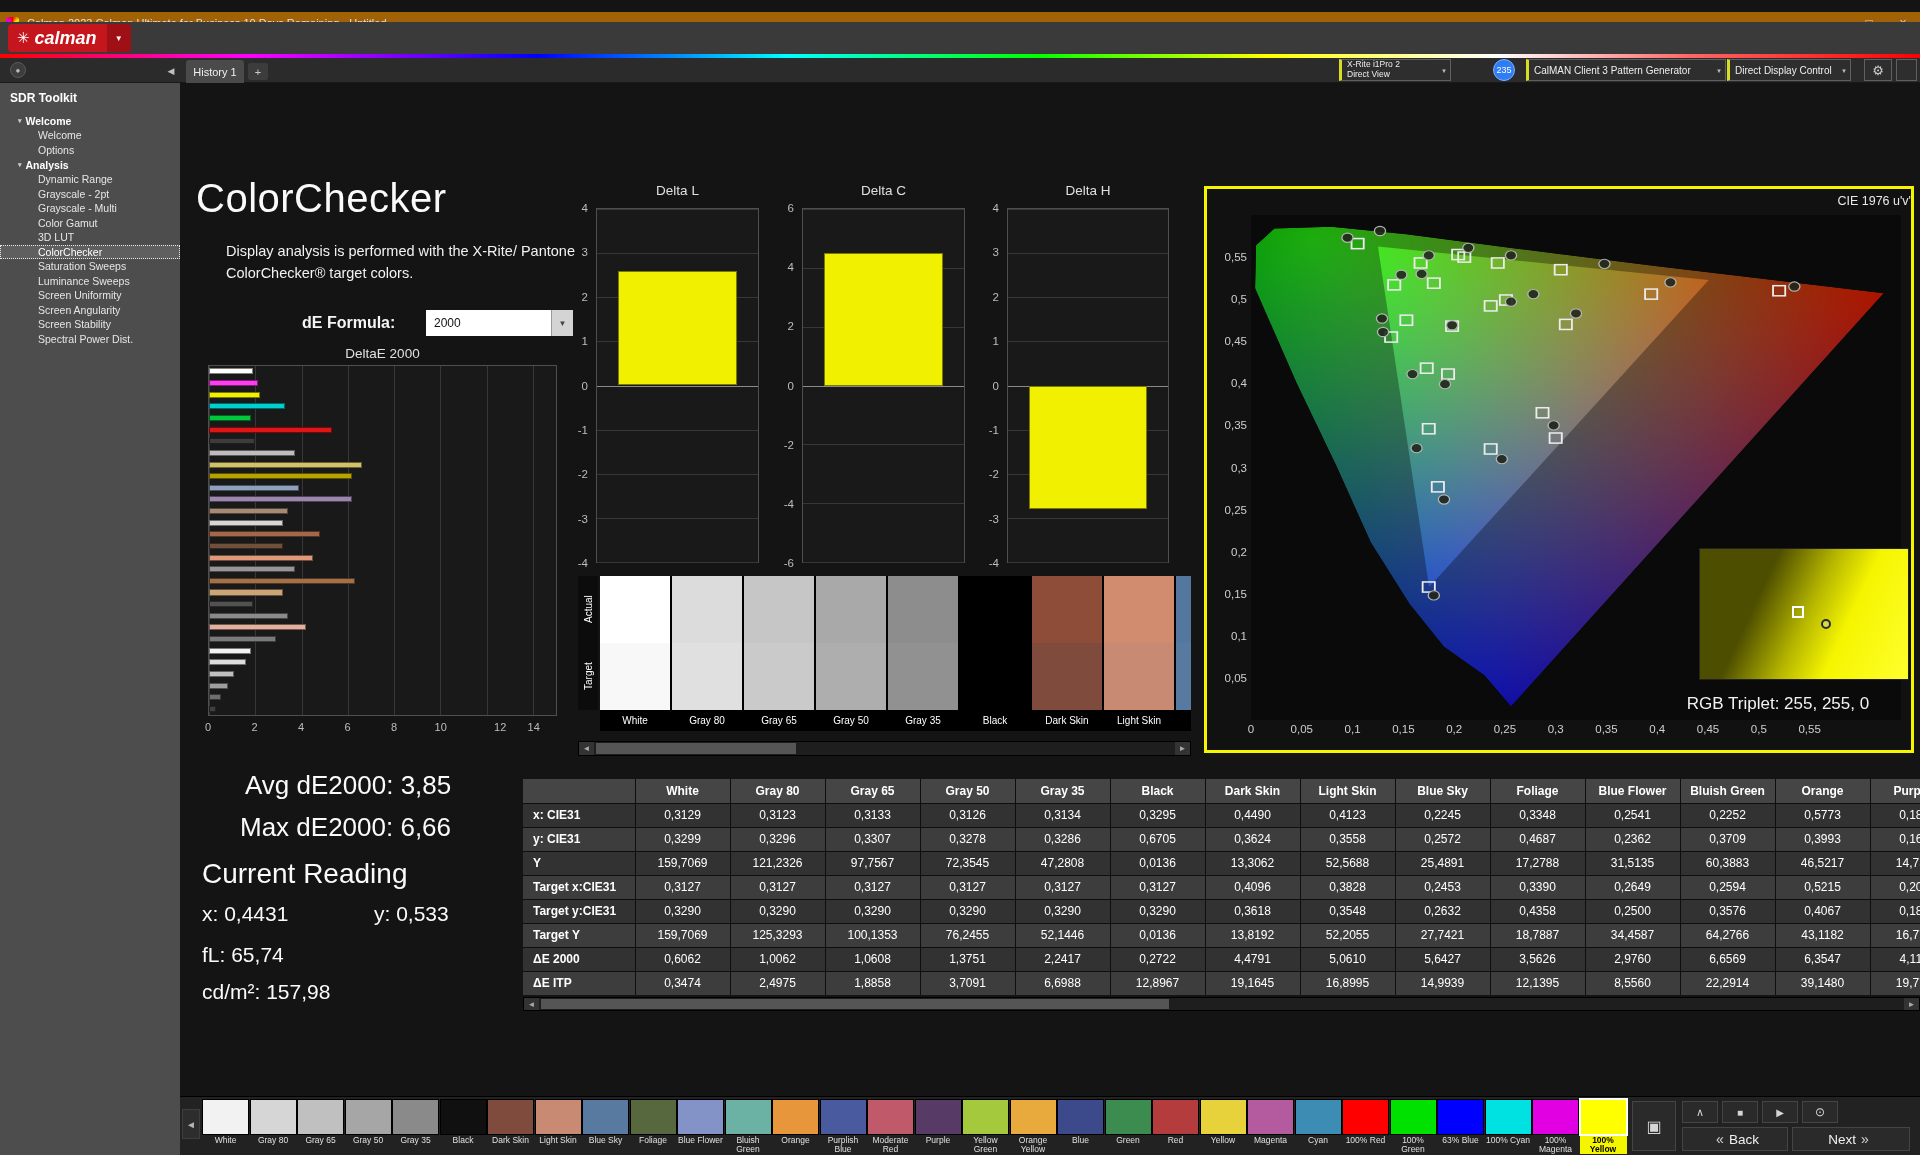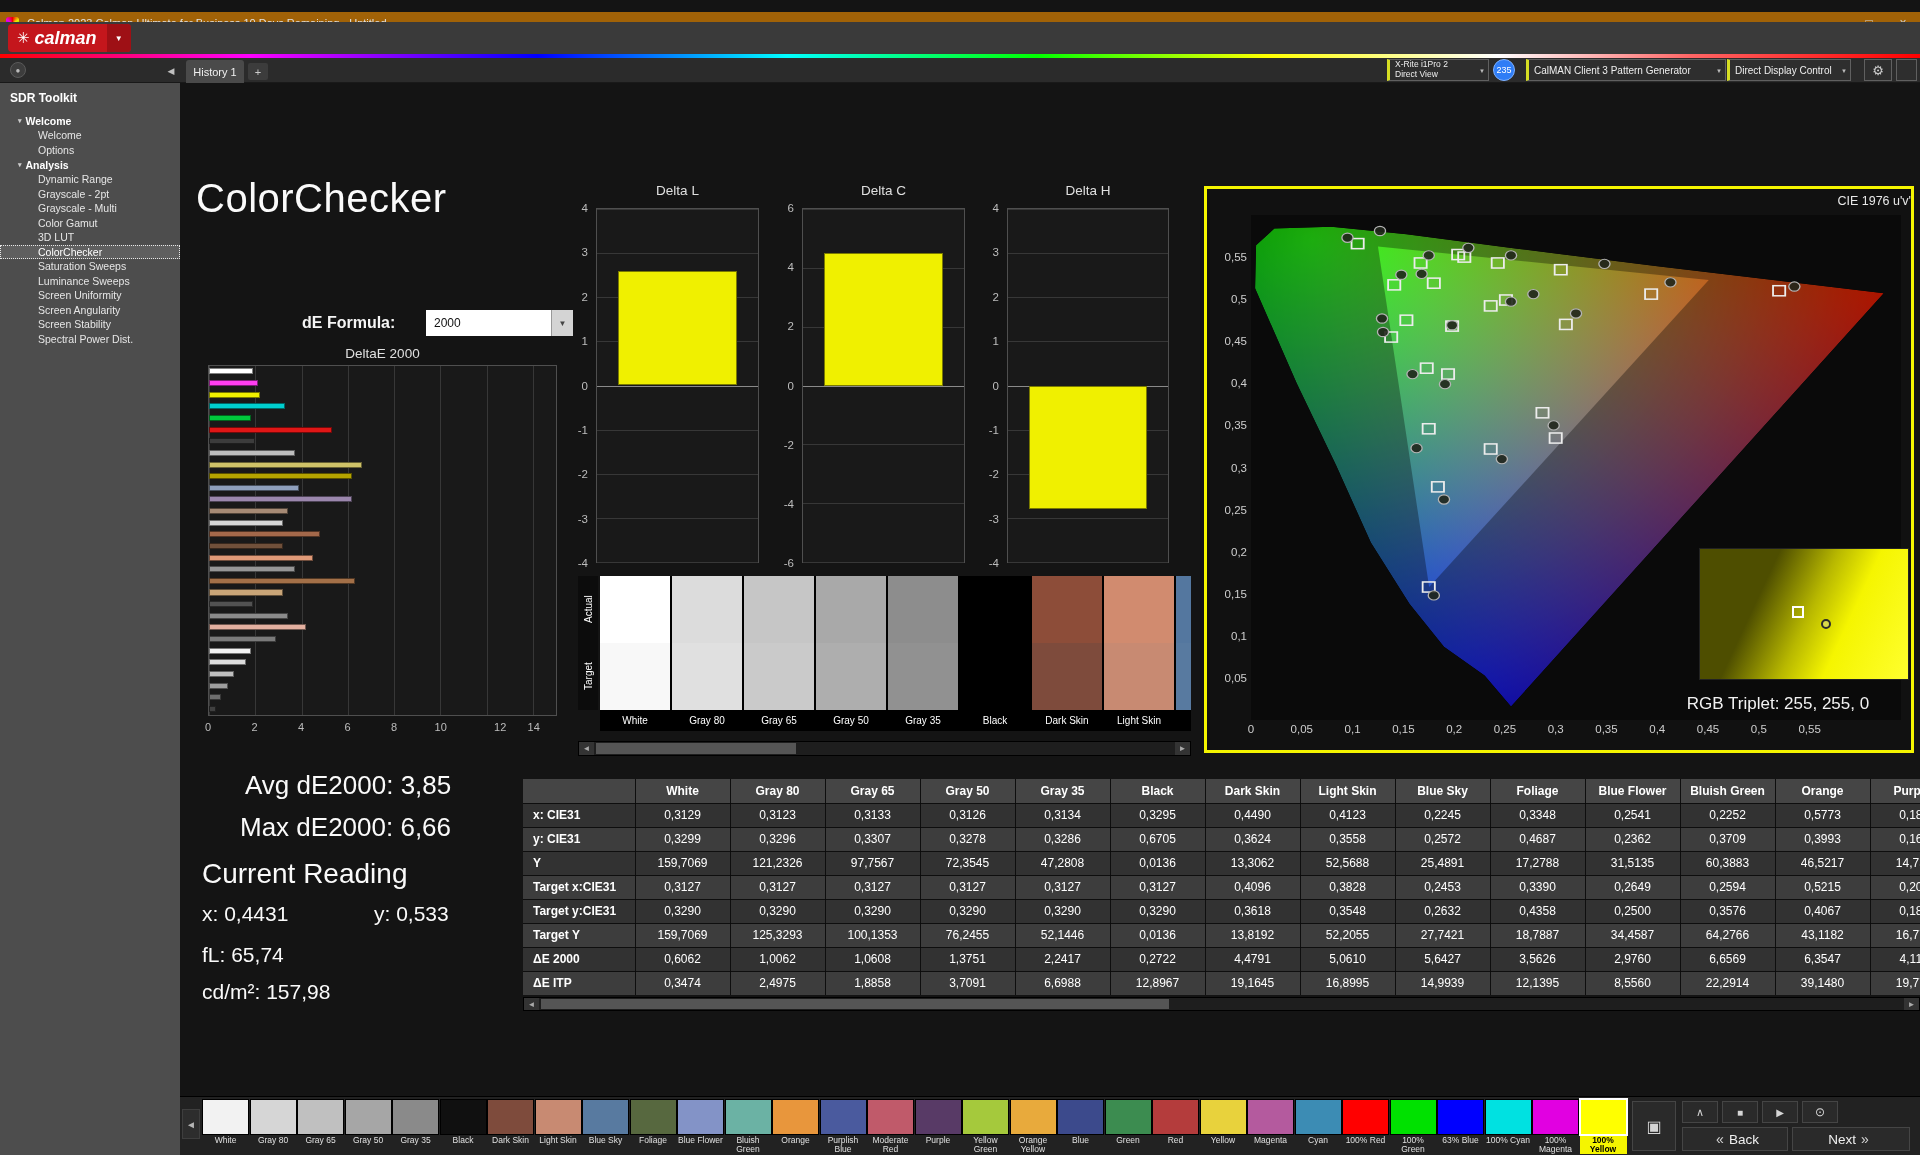--- a/index.html
+++ b/index.html
@@ -185,7 +185,7 @@
     <div class="tab">History 1</div>
     <div class="addtab">+</div>
 
-    <div class="devbox" style="left:1387px;width:102px">
+    <div class="devbox" style="left:1339px;width:112px">
       <span class="devline">X-Rite i1Pro 2</span>
       <span class="devline">Direct View</span>
       <span class="dd">▼</span>

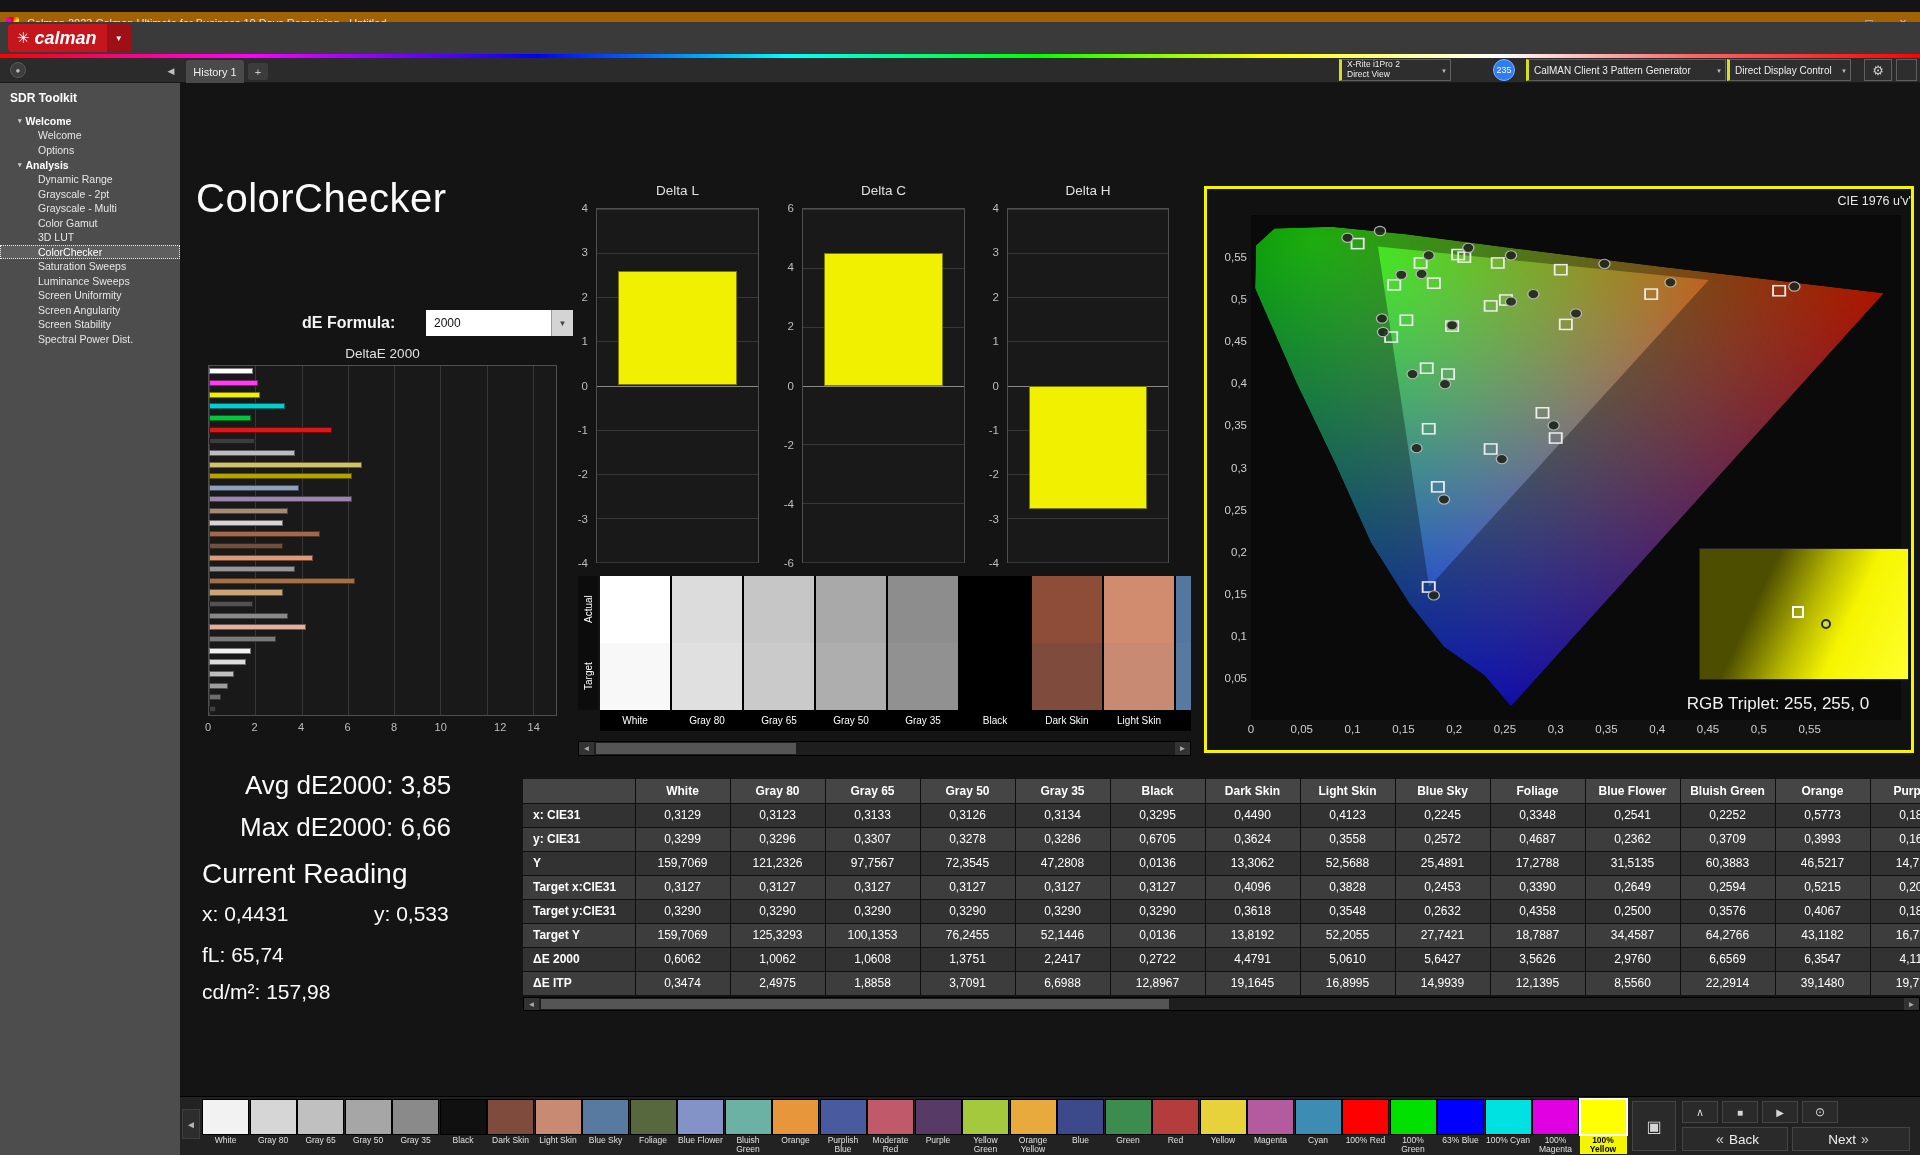--- a/index.html
+++ b/index.html
@@ -236,6 +236,7 @@
   </div>
 
   <div class="main-title">ColorChecker</div>
+  <div class="desc">Display analysis is performed with the X-Rite/ Pantone ColorChecker® target colors.</div>
   <div class="formula-label">dE Formula:</div>
   <div class="dropdown">
     <span>2000</span>

